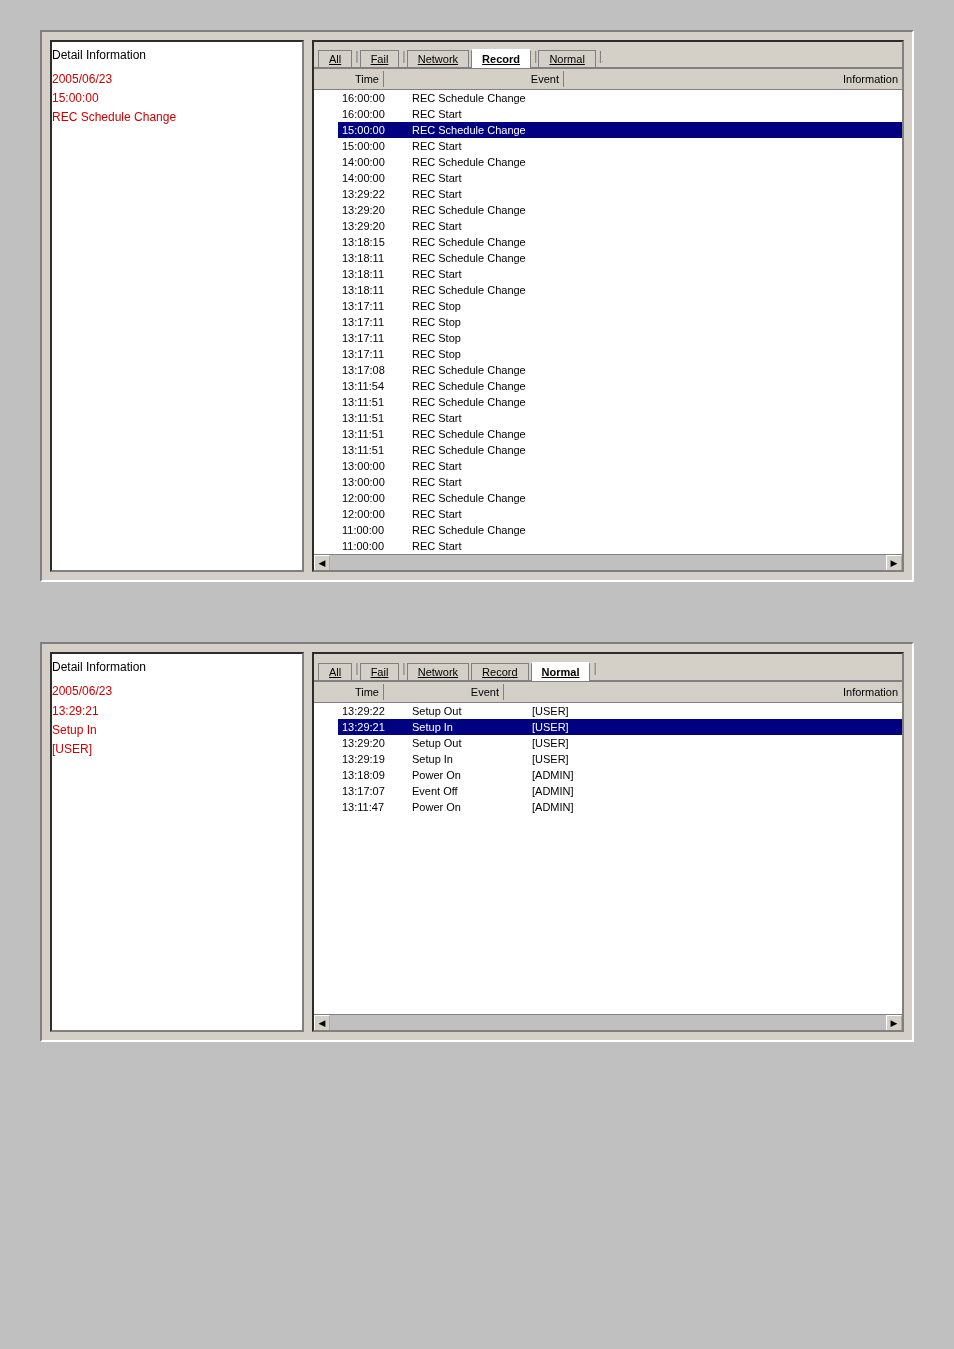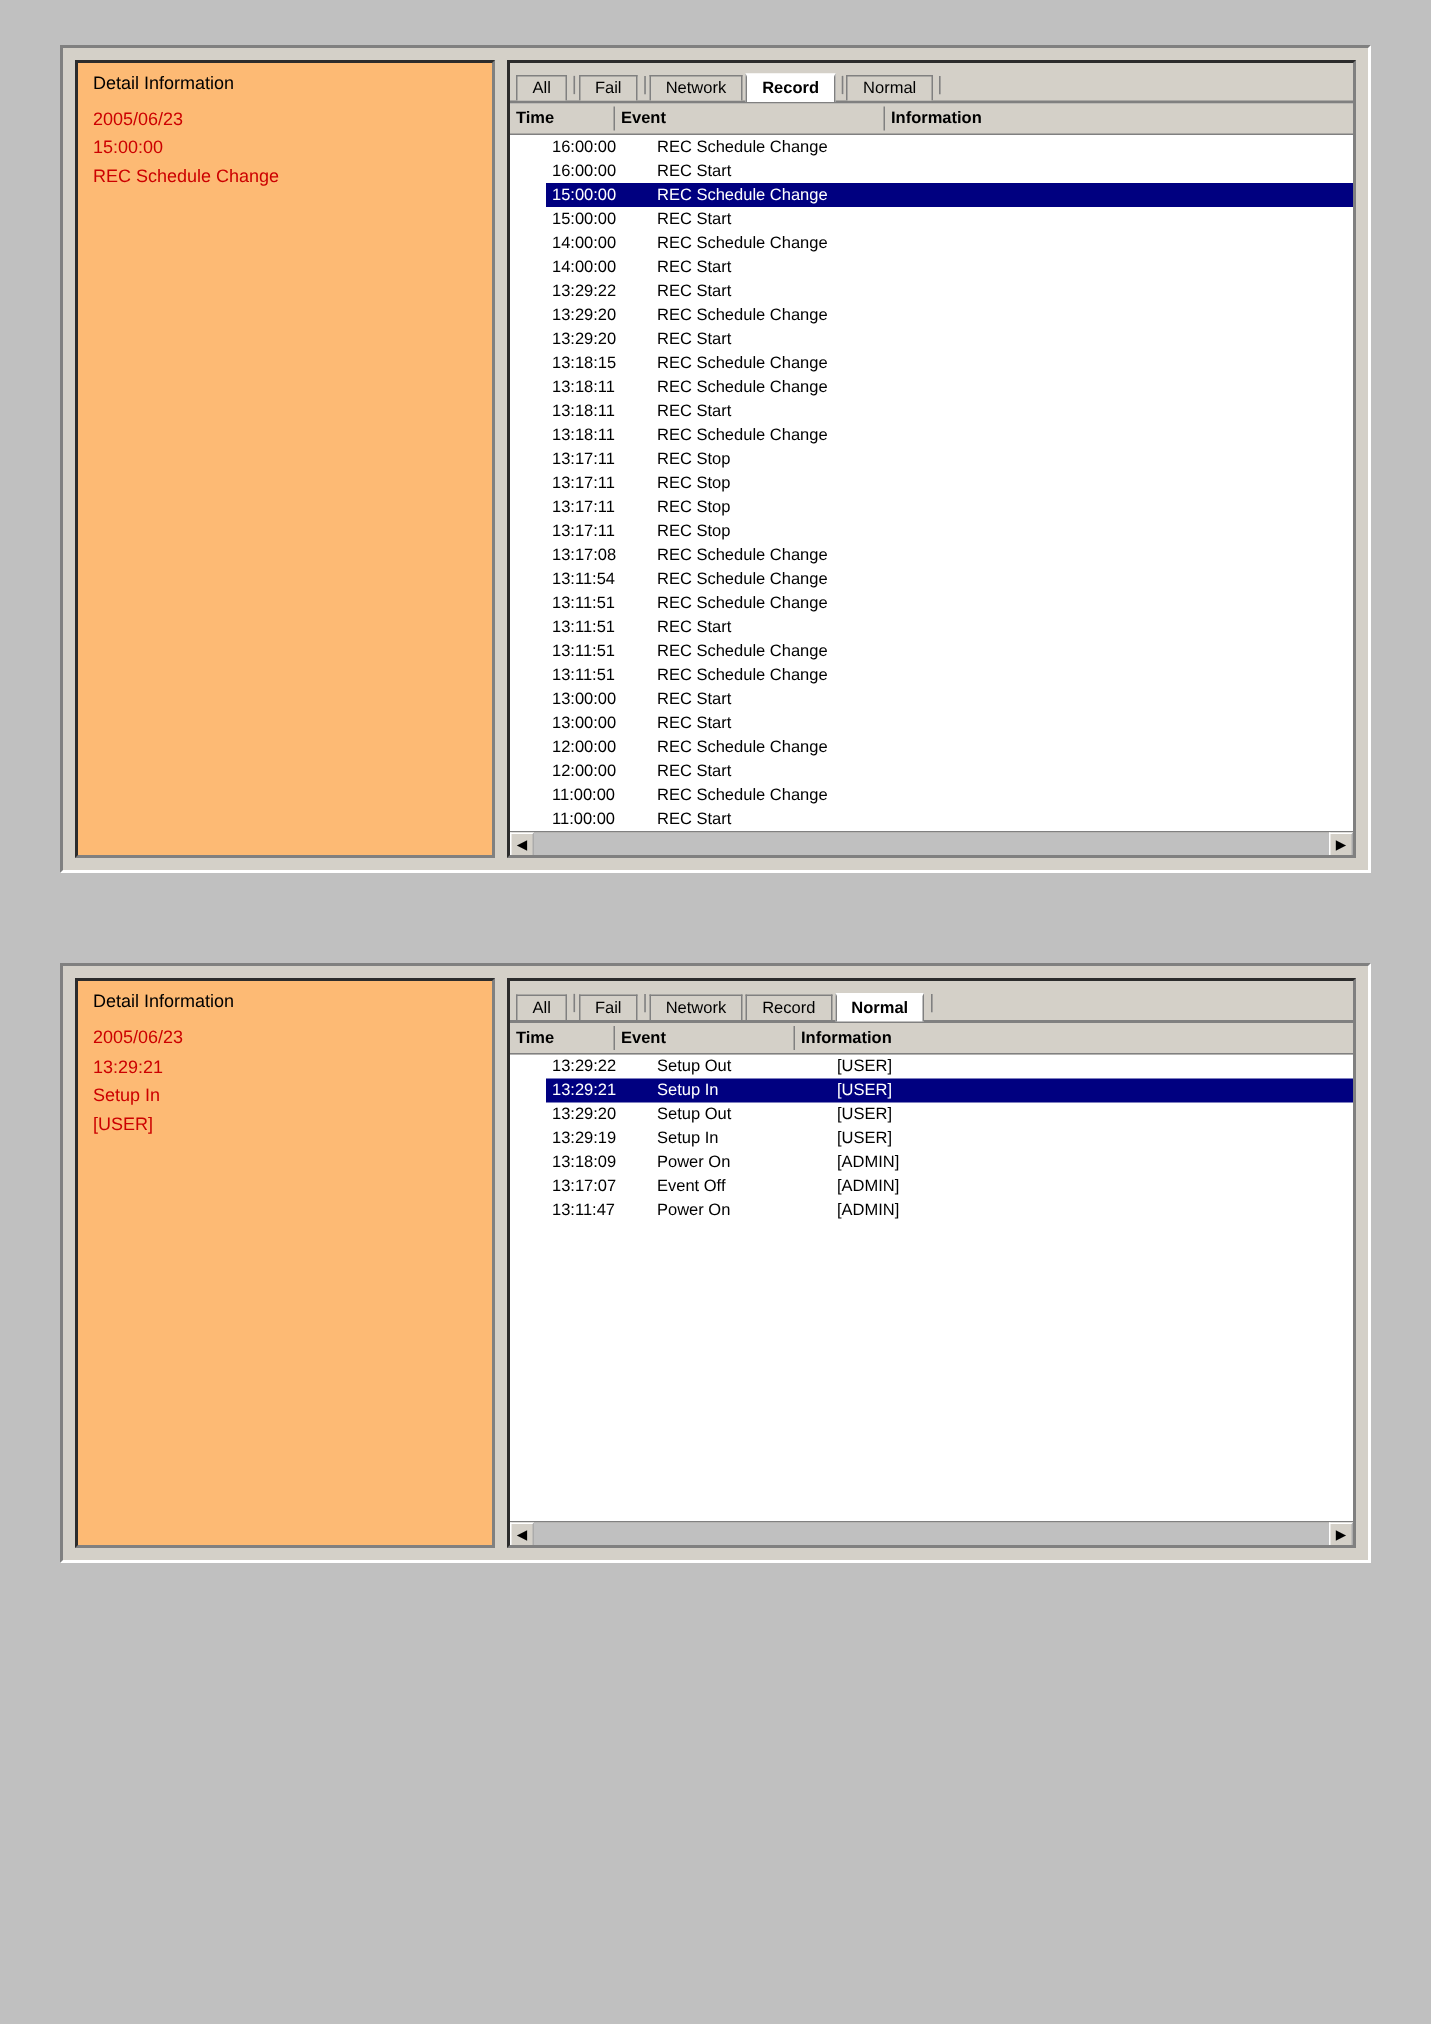--- a/index.html
+++ b/index.html
@@ -30,11 +30,11 @@
     }
 
     .detail-info-box {
-      width: 280px;
+      width: 254px;
       min-height: 380px;
       border: 2px inset #808080;
-      background: #fdba74;
-      padding: 6px 10px;
+      background: #ffffff;
+      padding: 6px 0;
       flex-shrink: 0;
     }
 

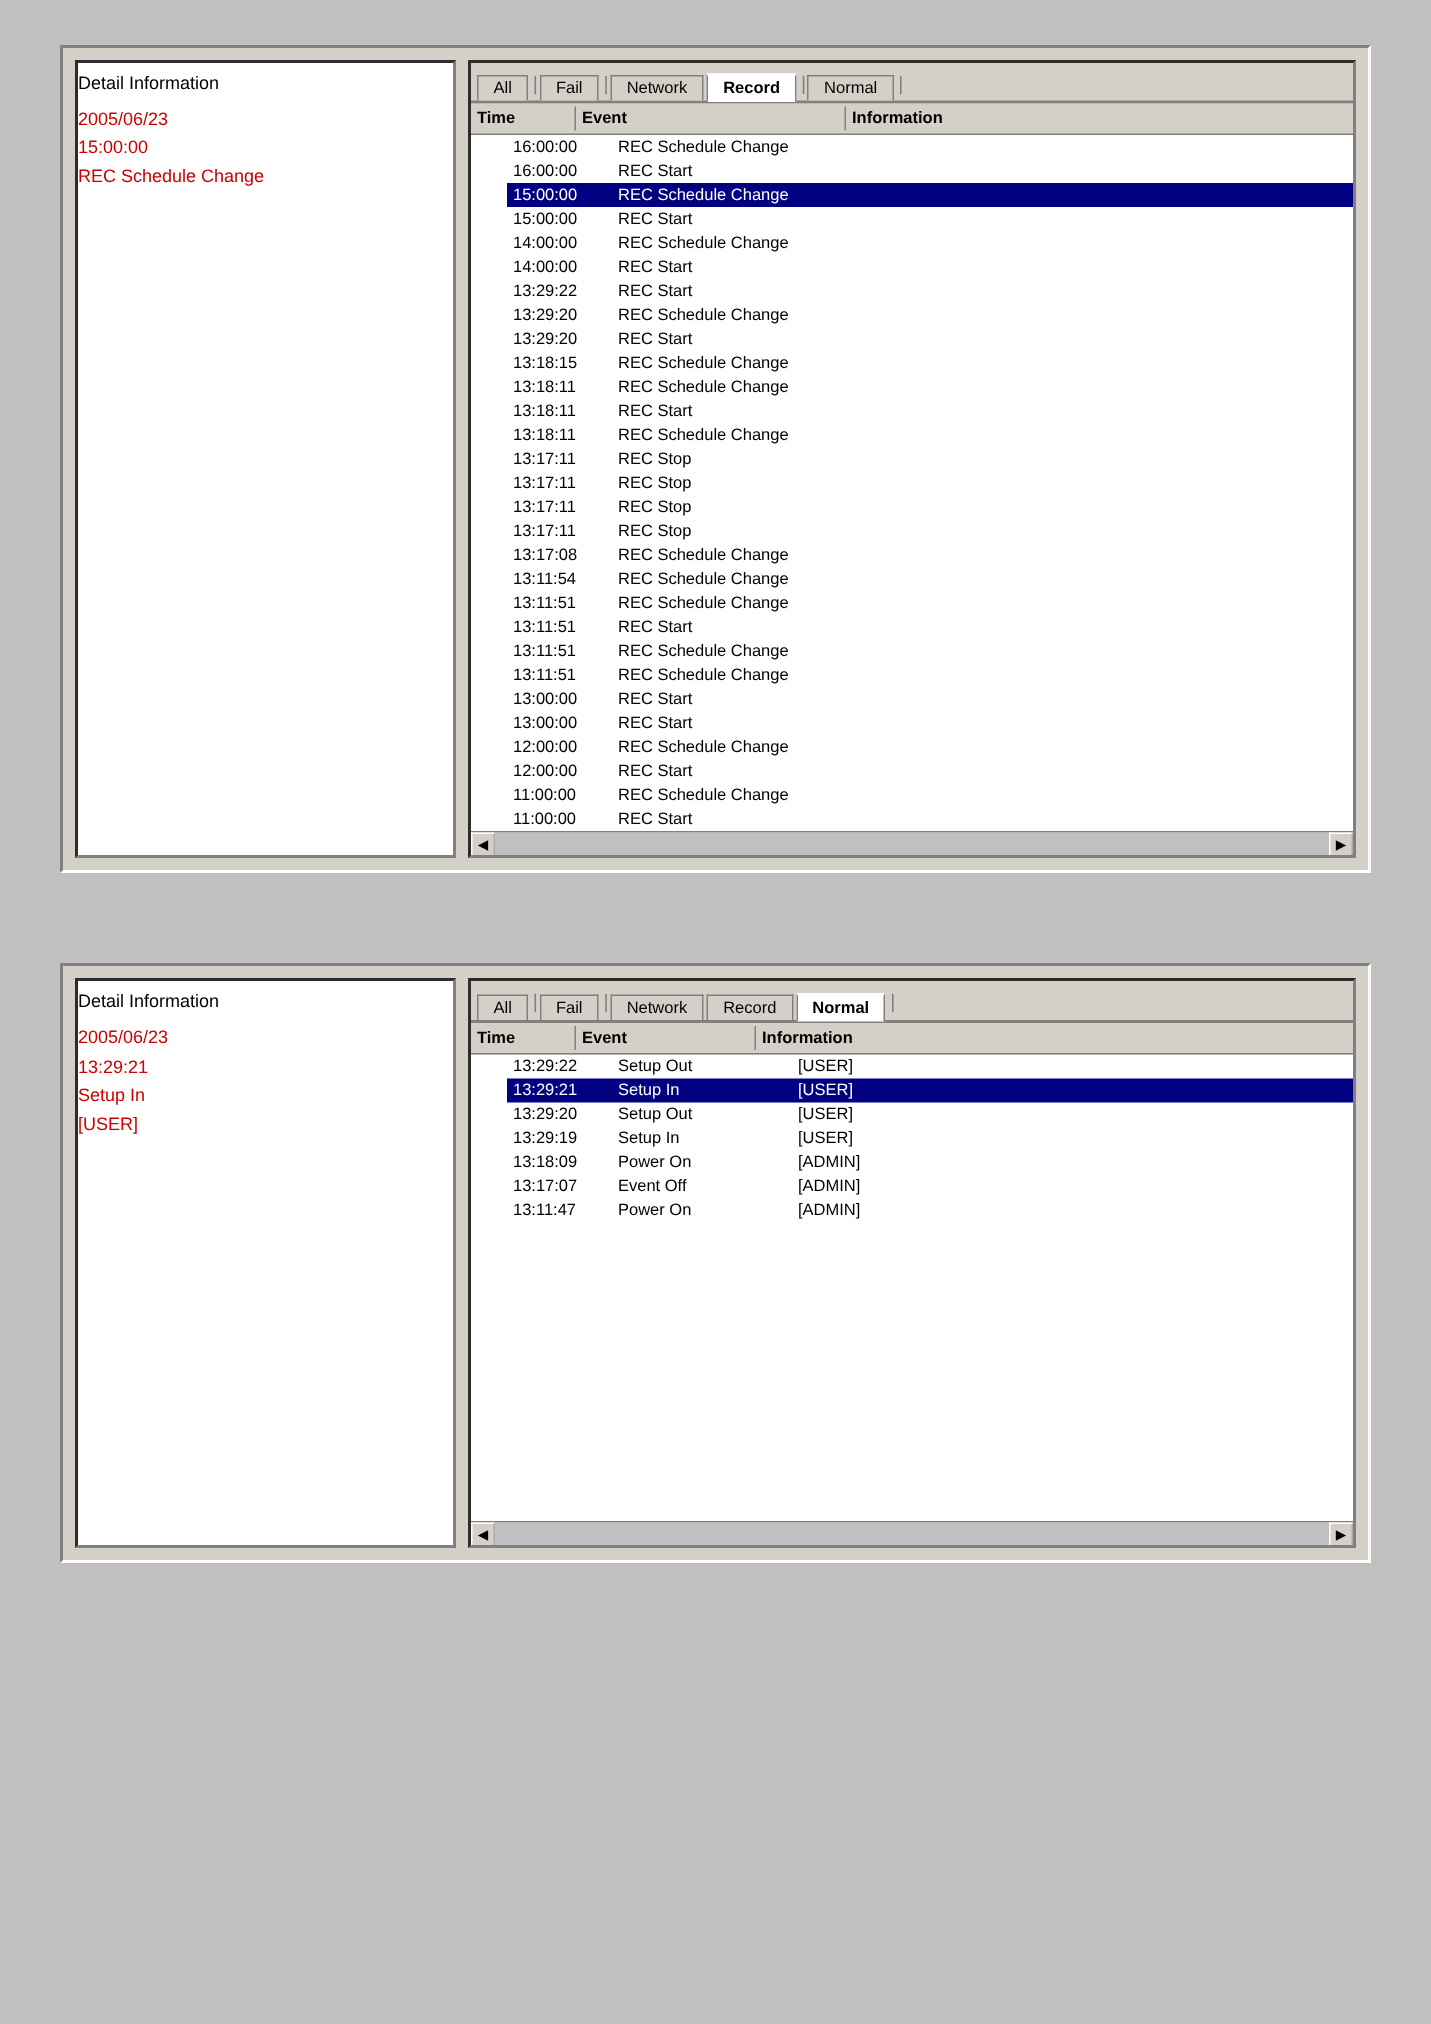--- a/index.html
+++ b/index.html
@@ -68,6 +68,7 @@
       background: #d4d0c8;
       padding: 2px 4px 0 4px;
       border-bottom: 2px solid #808080;
+      text-decoration: underline;
     }
 
     .tab {

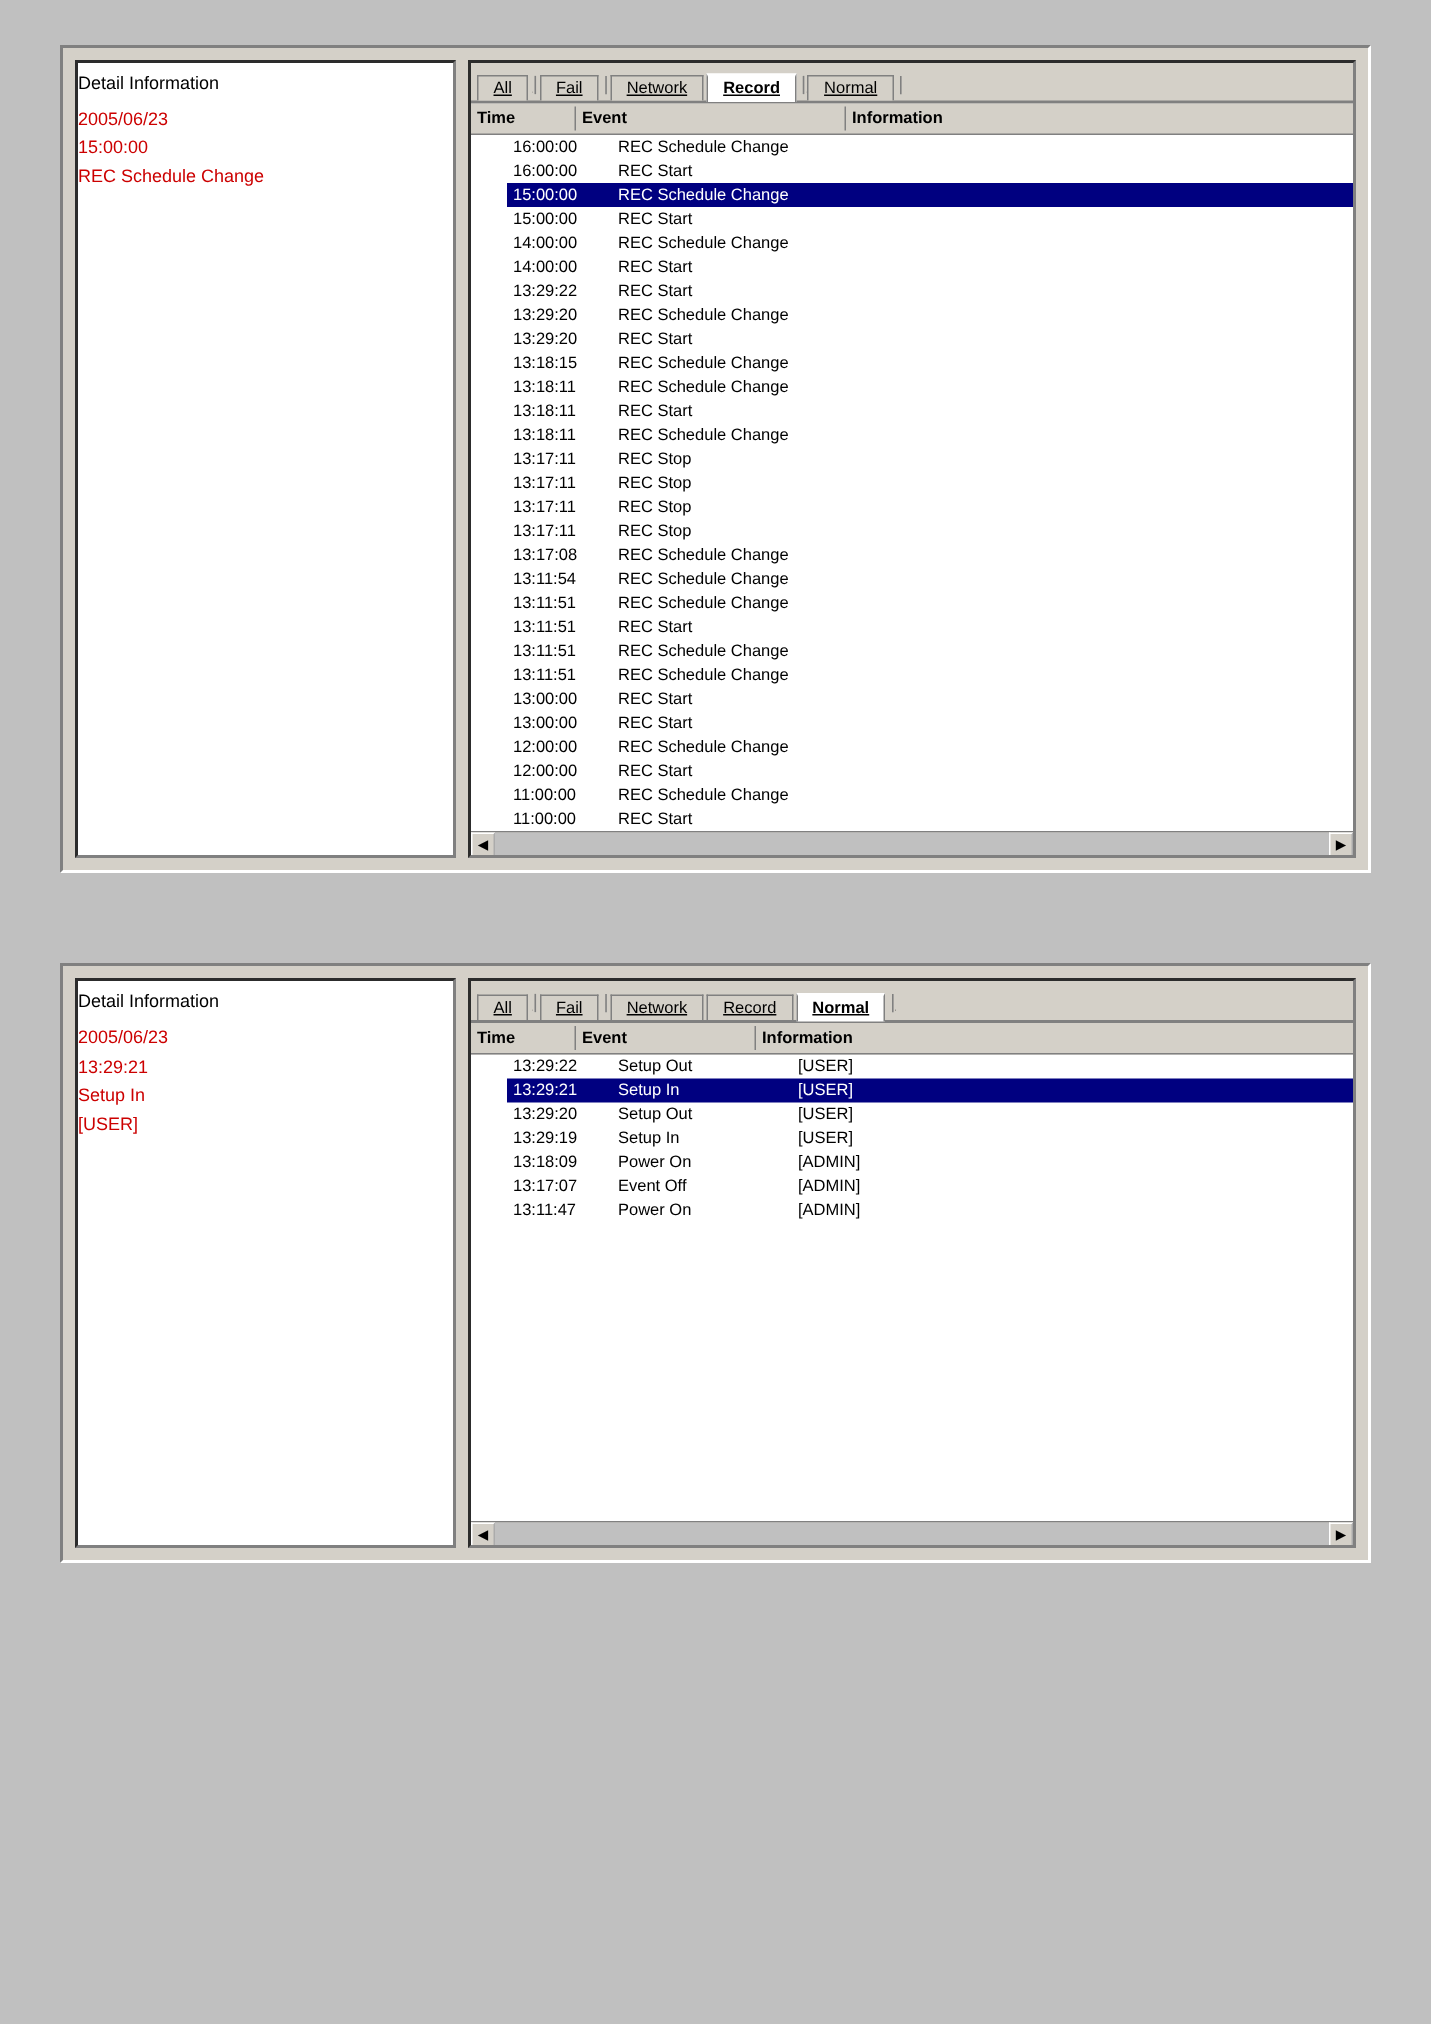--- a/index.html
+++ b/index.html
@@ -123,9 +123,10 @@
     .header-cell {
       padding: 2px 4px;
       font-size: 11px;
-      font-weight: bold;
+      font-weight: normal;
       border-right: 1px solid #808080;
       color: #000;
+      text-align: right;
     }
 
     .header-cell:last-child {

